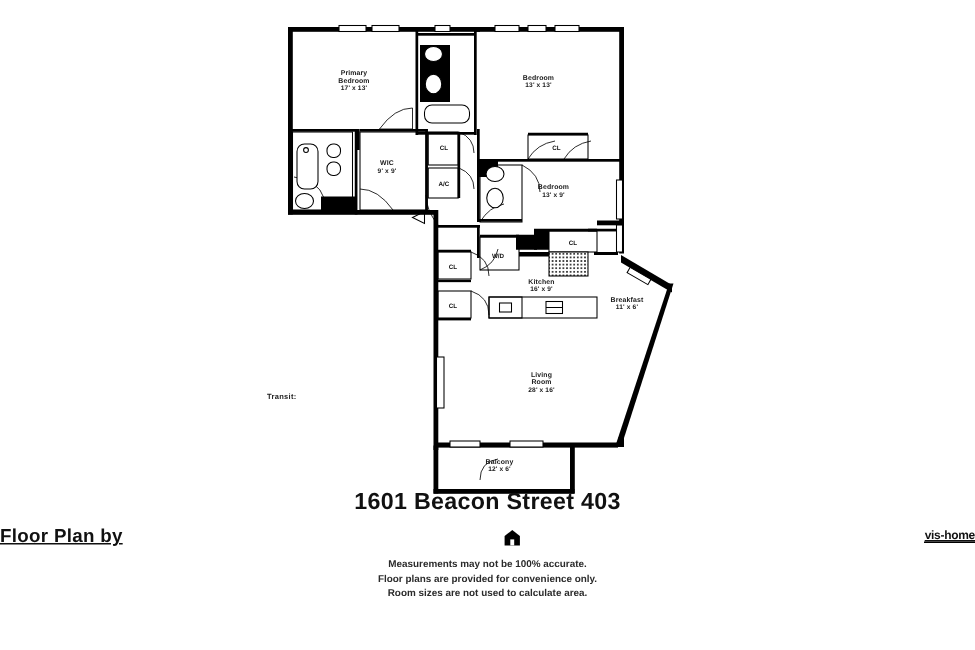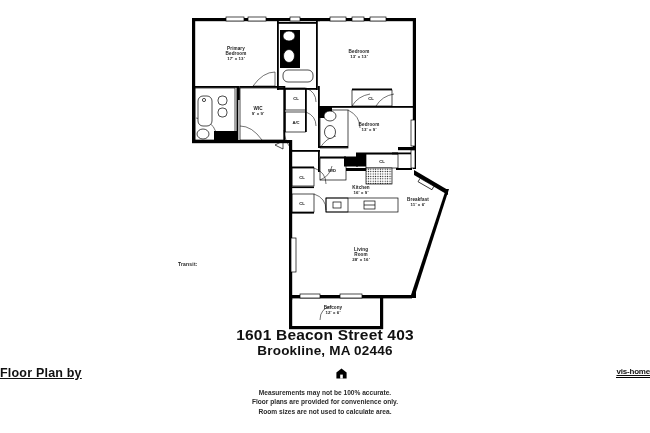--- a/index.html
+++ b/index.html
@@ -226,7 +226,6 @@
 
 <div id="caption">
   <div id="addr1">1601 Beacon Street 403</div>
-  <div id="addr2">Brookline, MA 02446</div>
   <div id="byline">
     <span>Floor Plan by</span>
     <span id="brand-mark">

